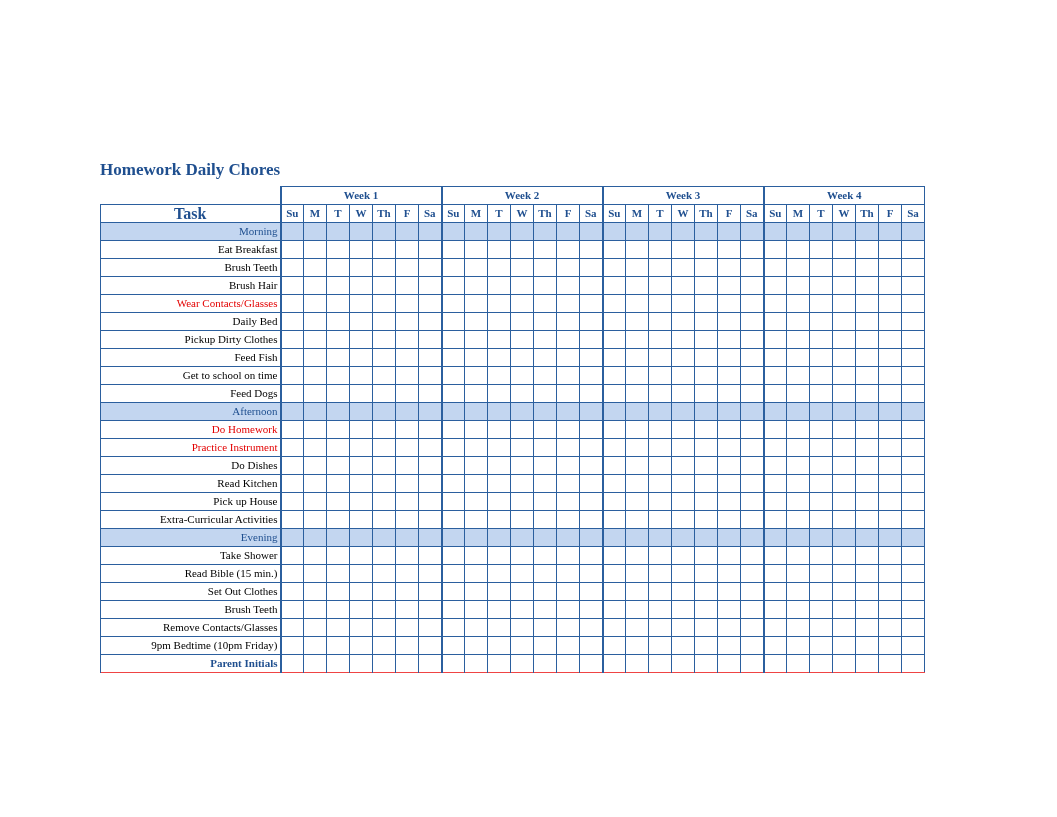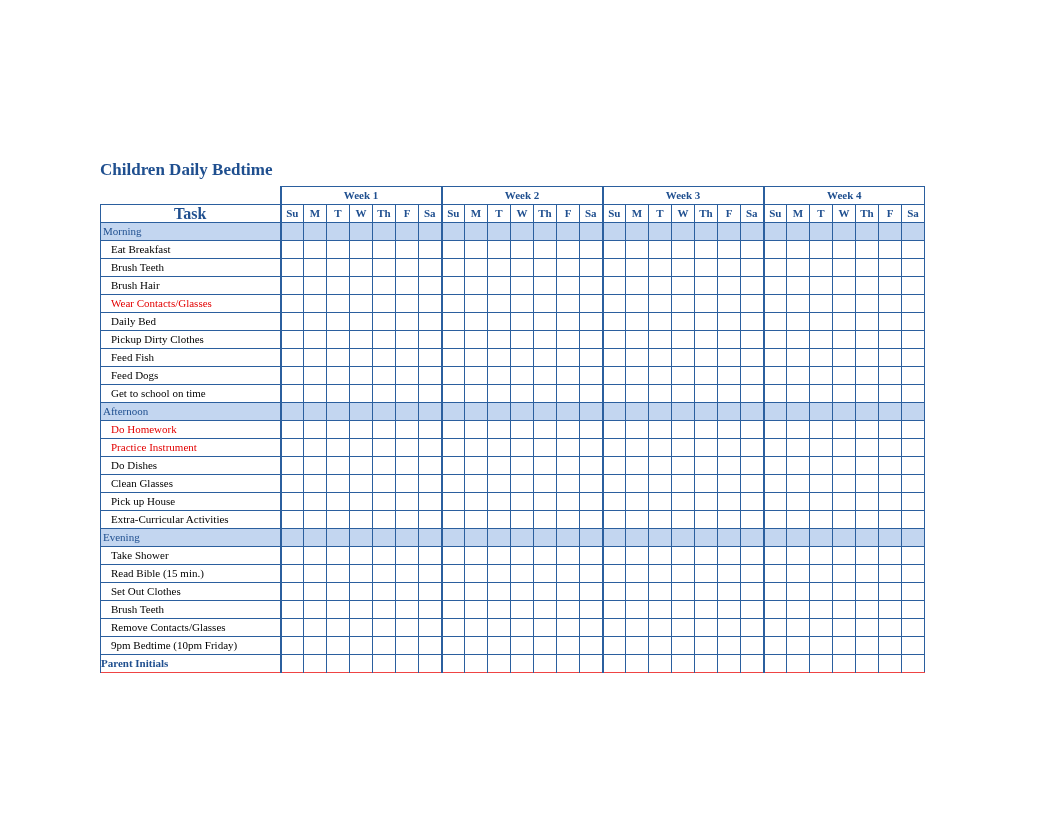--- a/index.html
+++ b/index.html
@@ -73,7 +73,7 @@
 <body>
 
 <div class="wrap">
-  <h1 class="title">Children Daily Bedtime</h1>
+  <h1 class="title">Homework Daily Chores</h1>
   <table>
     <colgroup id="cg">
         <col class="task">

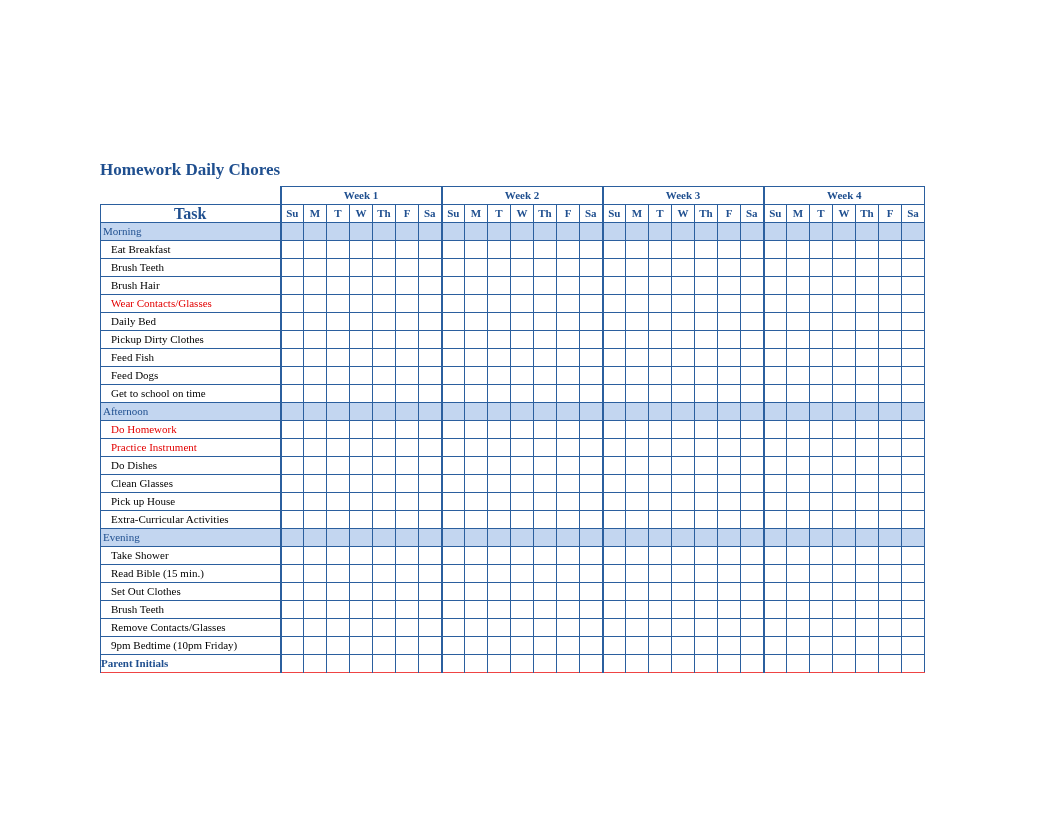--- a/index.html
+++ b/index.html
@@ -47,7 +47,7 @@
     font-size: 16px;
   }
   td.task {
-    text-align: left;
+    text-align: right;
     padding-left: 10px;
     white-space: nowrap;
   }

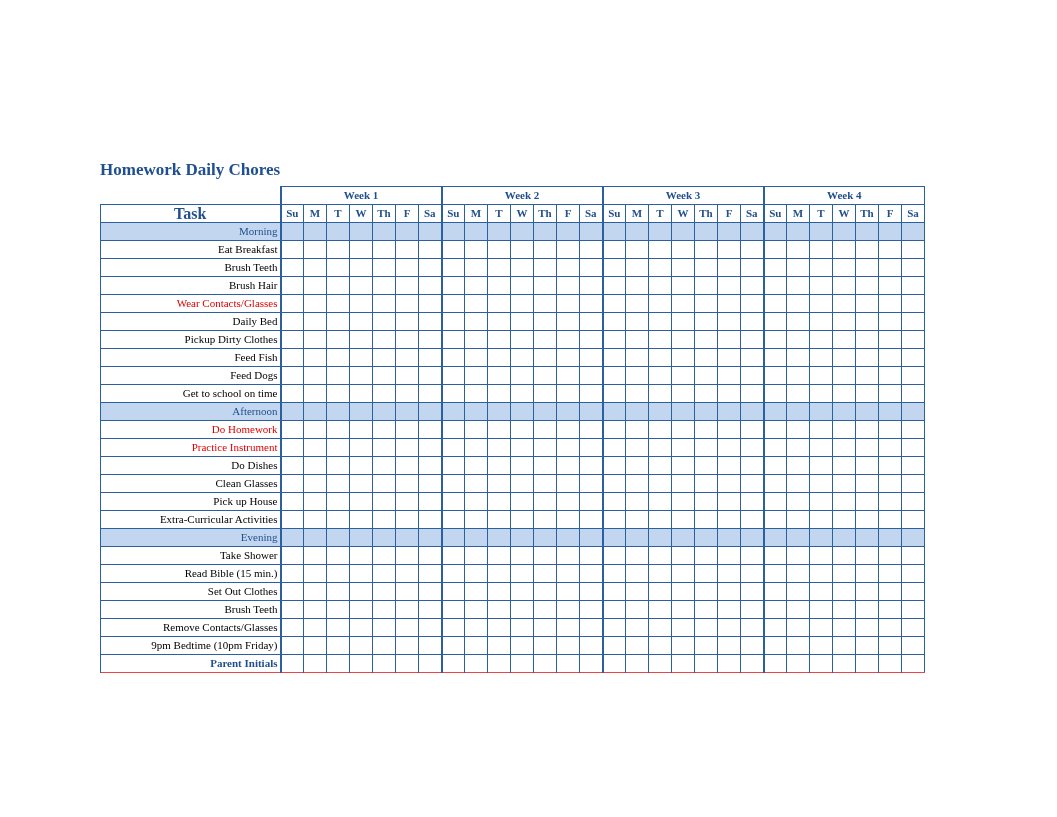--- a/index.html
+++ b/index.html
@@ -396,38 +396,38 @@
           <td class="day"></td>
         </tr>
         <tr>
+          <td class="task">Get to school on time</td>
+          <td class="day thick-left"></td>
+          <td class="day"></td>
+          <td class="day"></td>
+          <td class="day"></td>
+          <td class="day"></td>
+          <td class="day"></td>
+          <td class="day"></td>
+          <td class="day thick-left"></td>
+          <td class="day"></td>
+          <td class="day"></td>
+          <td class="day"></td>
+          <td class="day"></td>
+          <td class="day"></td>
+          <td class="day"></td>
+          <td class="day thick-left"></td>
+          <td class="day"></td>
+          <td class="day"></td>
+          <td class="day"></td>
+          <td class="day"></td>
+          <td class="day"></td>
+          <td class="day"></td>
+          <td class="day thick-left"></td>
+          <td class="day"></td>
+          <td class="day"></td>
+          <td class="day"></td>
+          <td class="day"></td>
+          <td class="day"></td>
+          <td class="day"></td>
+        </tr>
+        <tr>
           <td class="task">Feed Dogs</td>
-          <td class="day thick-left"></td>
-          <td class="day"></td>
-          <td class="day"></td>
-          <td class="day"></td>
-          <td class="day"></td>
-          <td class="day"></td>
-          <td class="day"></td>
-          <td class="day thick-left"></td>
-          <td class="day"></td>
-          <td class="day"></td>
-          <td class="day"></td>
-          <td class="day"></td>
-          <td class="day"></td>
-          <td class="day"></td>
-          <td class="day thick-left"></td>
-          <td class="day"></td>
-          <td class="day"></td>
-          <td class="day"></td>
-          <td class="day"></td>
-          <td class="day"></td>
-          <td class="day"></td>
-          <td class="day thick-left"></td>
-          <td class="day"></td>
-          <td class="day"></td>
-          <td class="day"></td>
-          <td class="day"></td>
-          <td class="day"></td>
-          <td class="day"></td>
-        </tr>
-        <tr>
-          <td class="task">Get to school on time</td>
           <td class="day thick-left"></td>
           <td class="day"></td>
           <td class="day"></td>

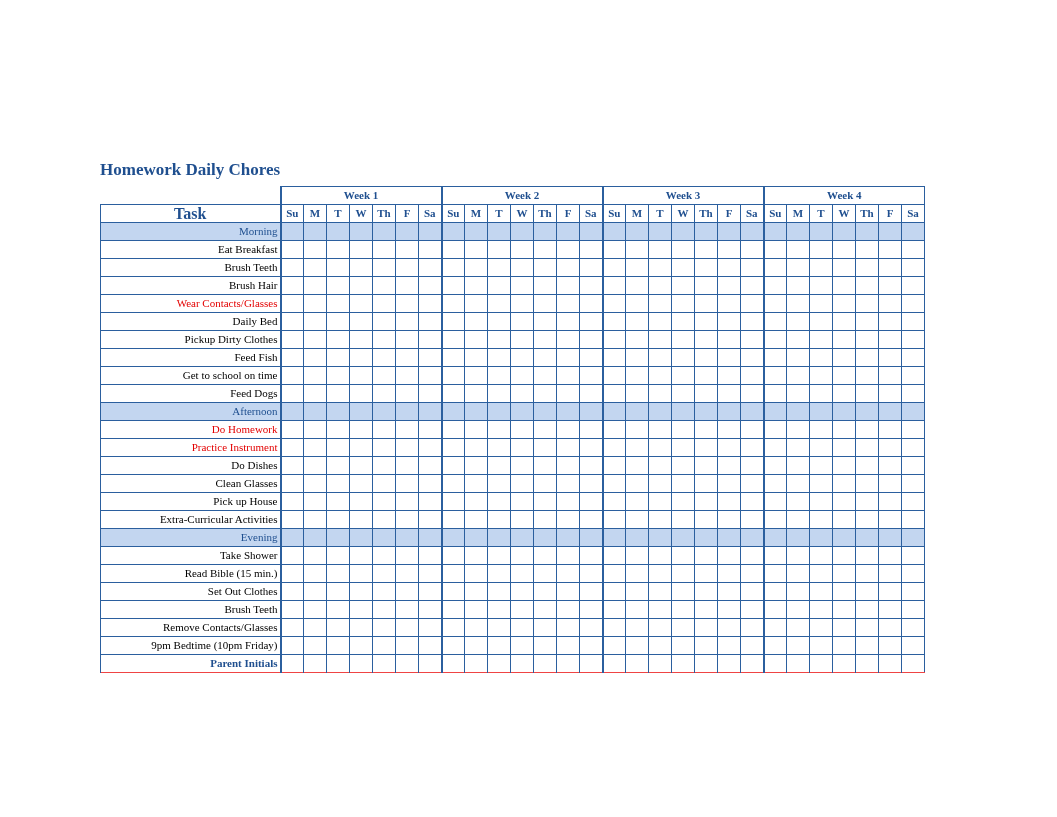--- a/index.html
+++ b/index.html
@@ -582,7 +582,7 @@
           <td class="day"></td>
         </tr>
         <tr>
-          <td class="task">Clean Glasses</td>
+          <td class="task">Read Kitchen</td>
           <td class="day thick-left"></td>
           <td class="day"></td>
           <td class="day"></td>

